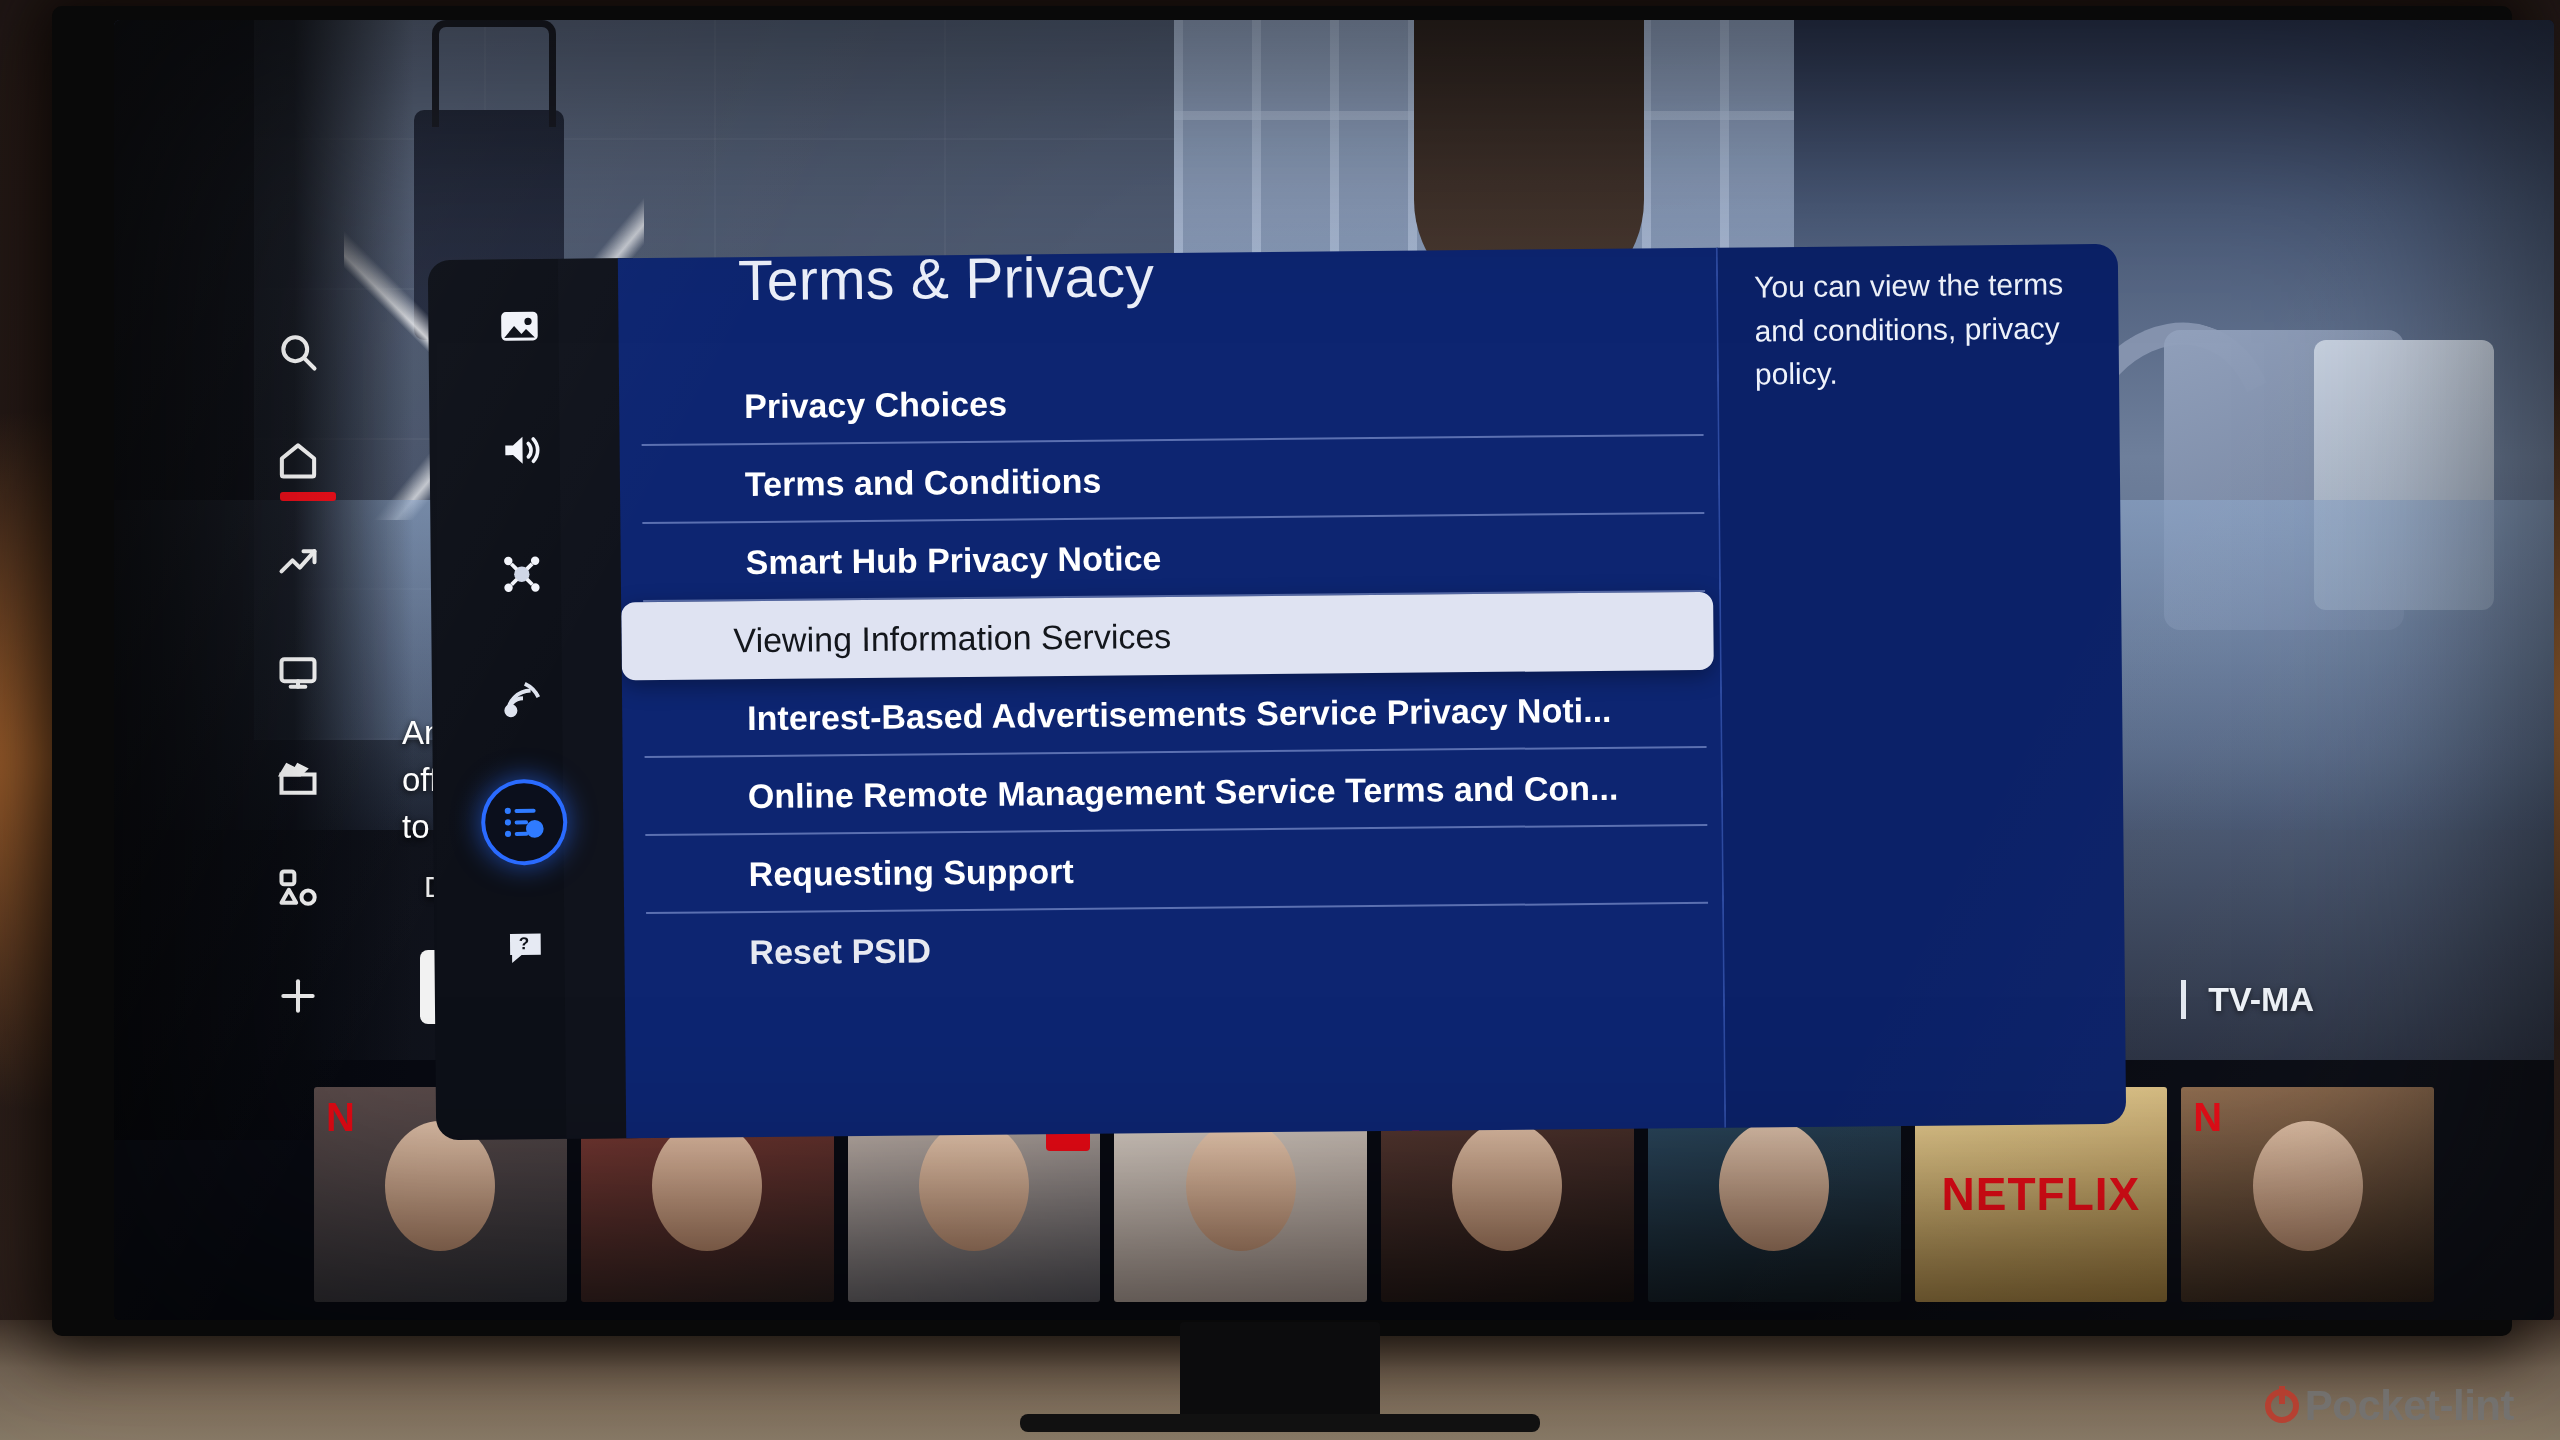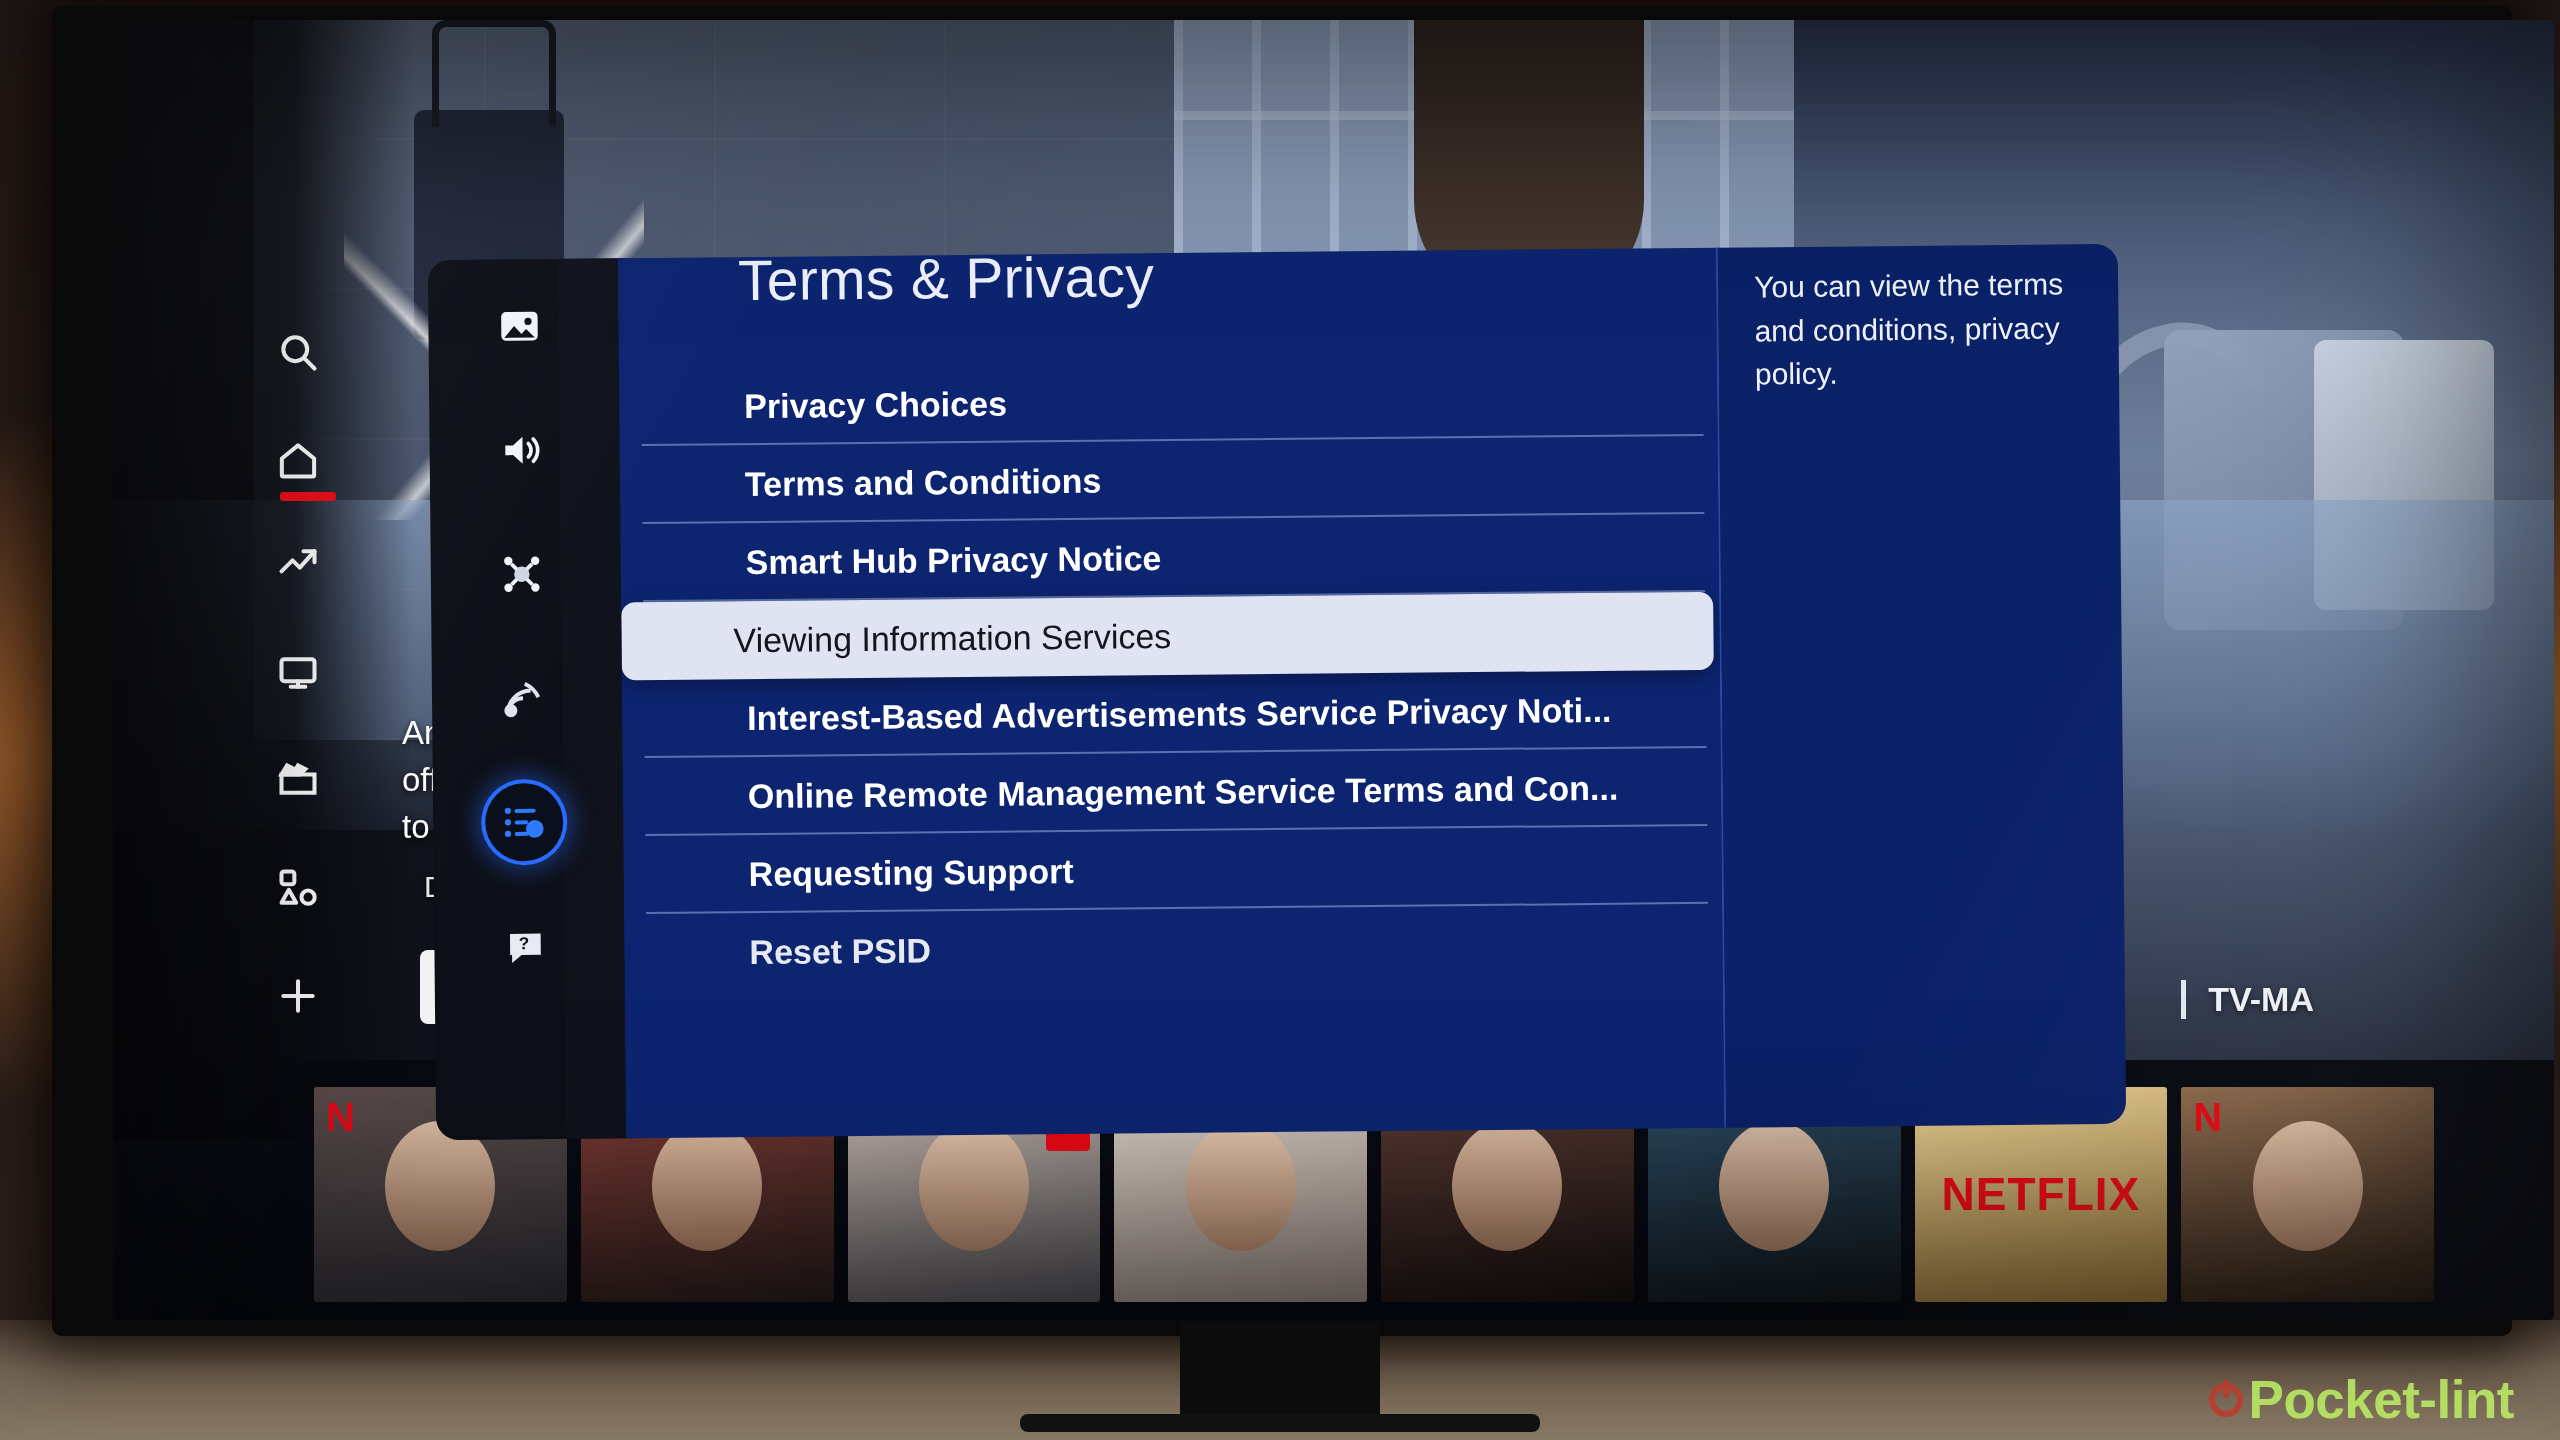--- a/index.html
+++ b/index.html
@@ -127,7 +127,7 @@
   .skew{transform:rotate(-.55deg);}
 
   .wm{position:absolute;right:46px;bottom:10px;display:flex;align-items:center;gap:6px;
-    color:#bef264;font-size:53px;font-weight:700;opacity:.85;letter-spacing:-.5px;}
+    color:#737373;font-size:42px;font-weight:700;opacity:.85;letter-spacing:-.5px;}
   .wm .pw{width:34px;height:34px;border:6px solid #c0392b;border-radius:50%;position:relative;box-sizing:border-box;}
   .wm .pw::after{content:"";position:absolute;left:50%;top:-9px;transform:translateX(-50%);width:6px;height:18px;background:#c0392b;}
 </style>

